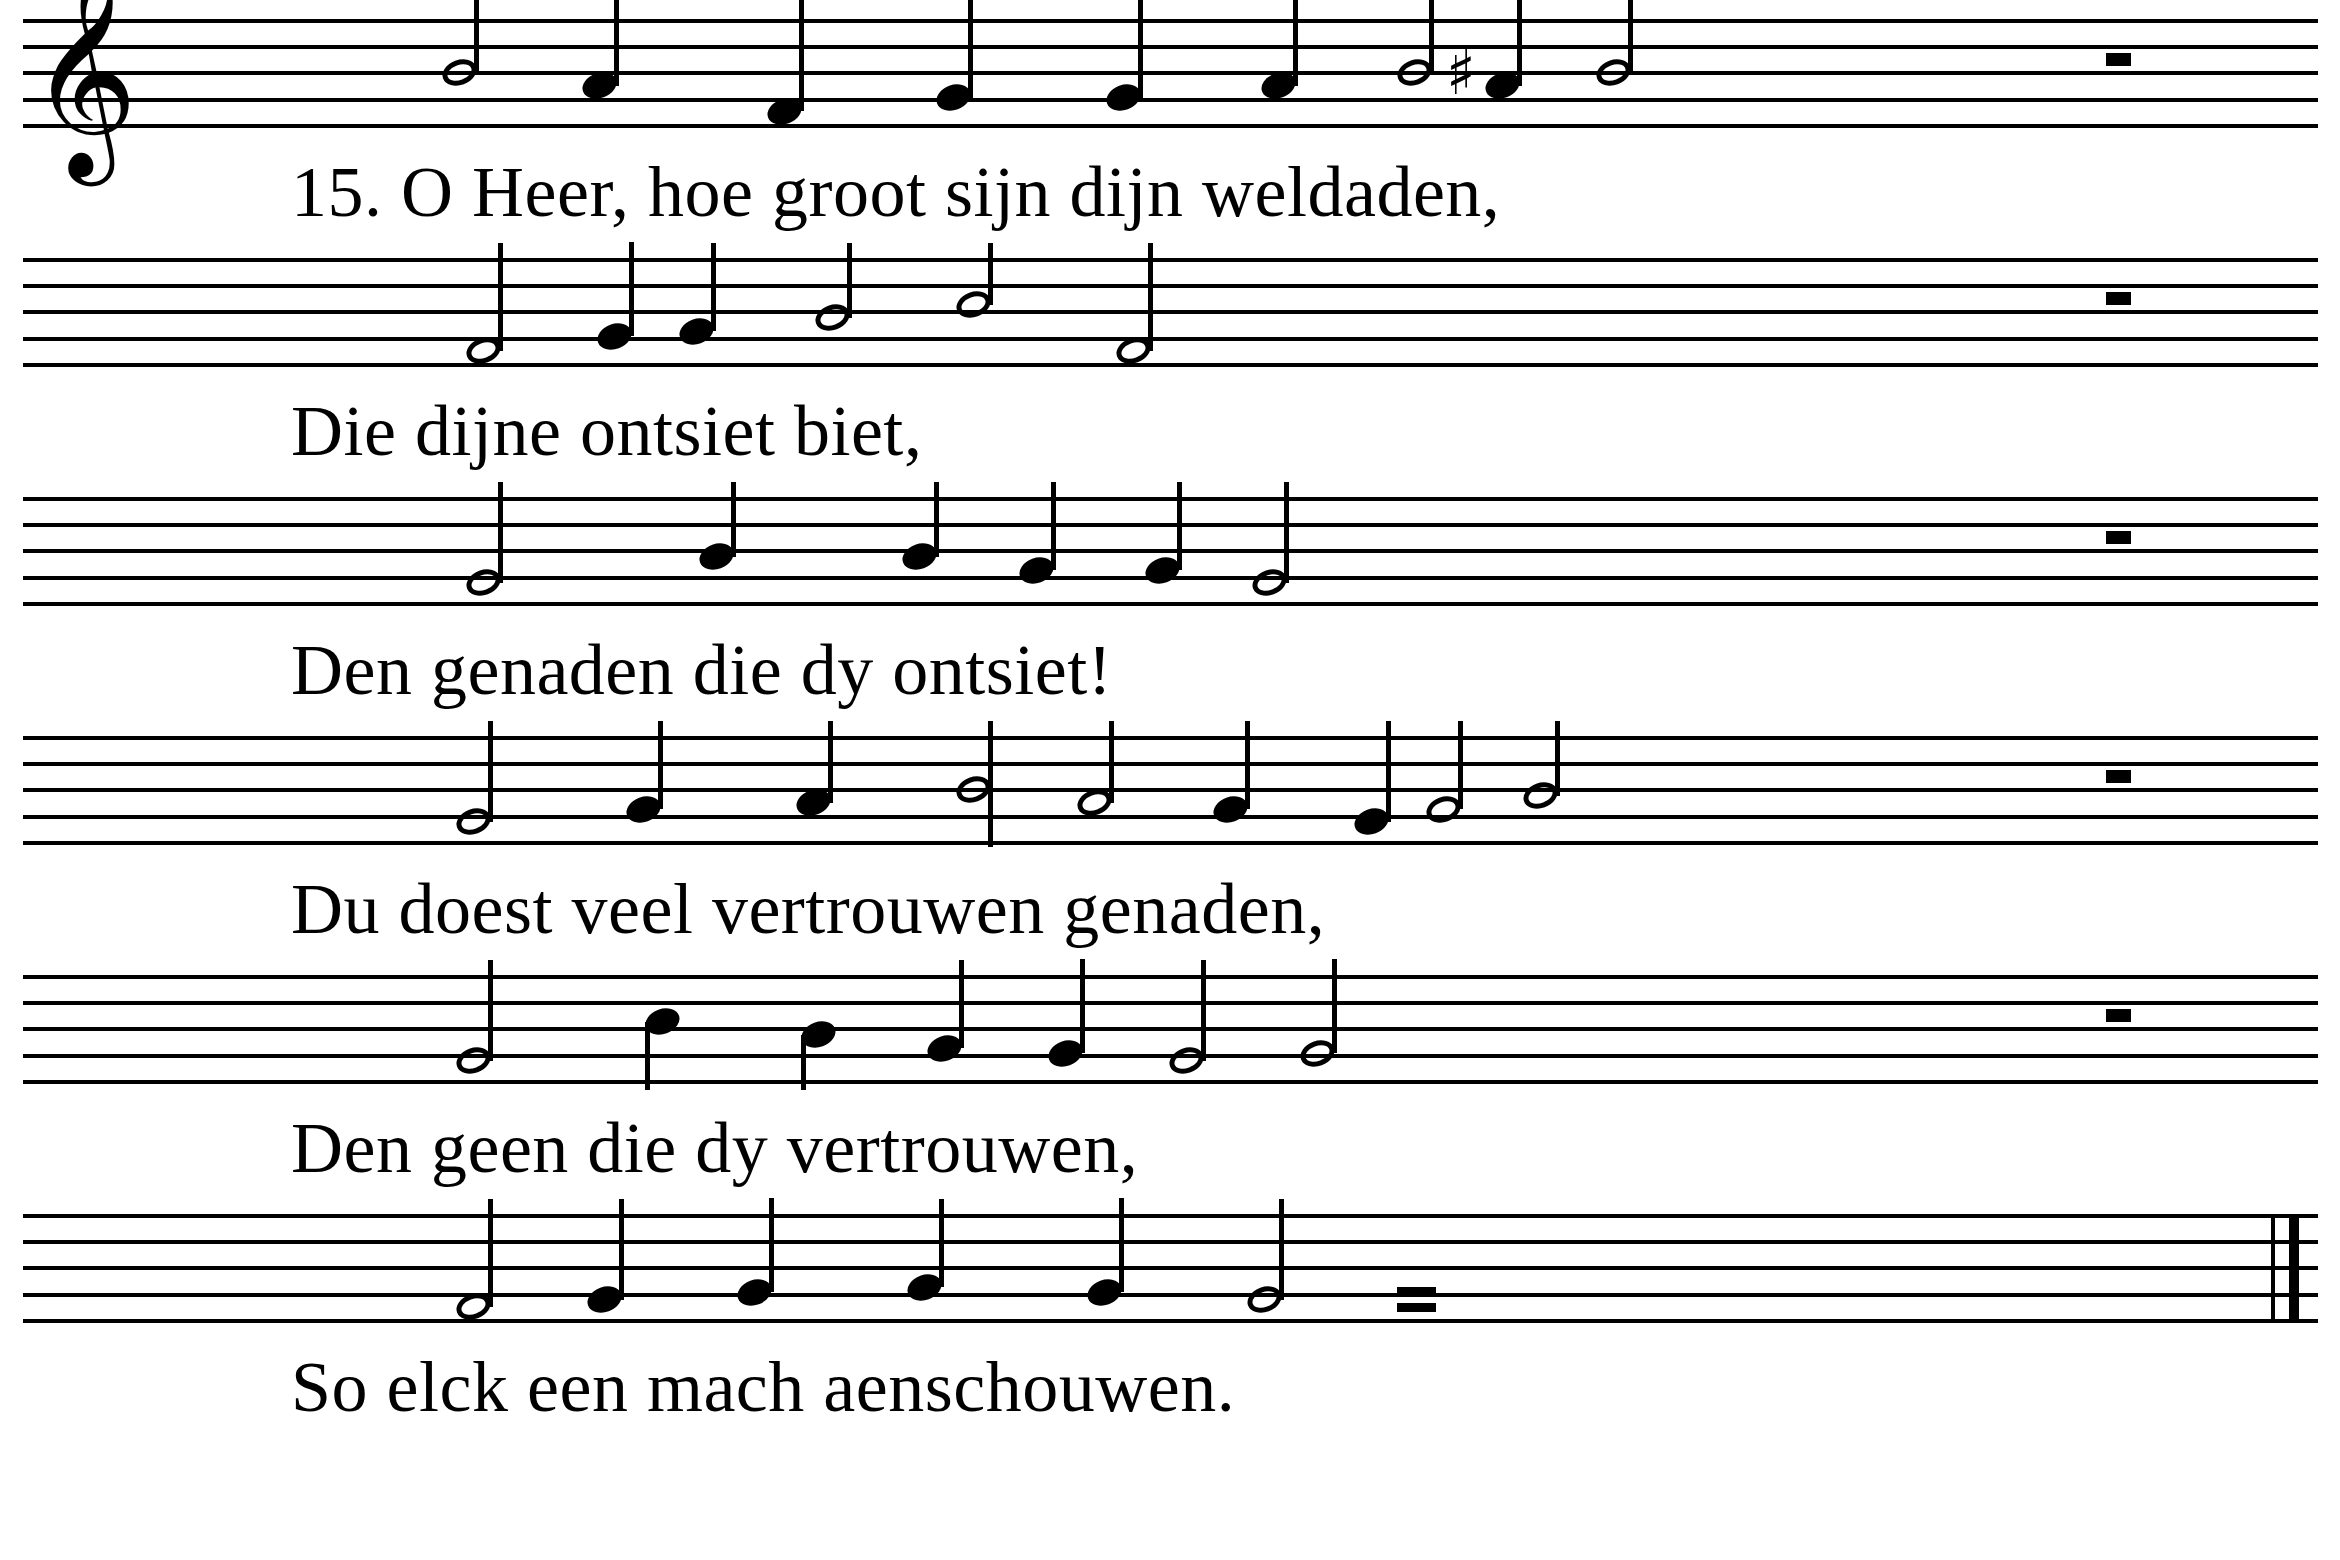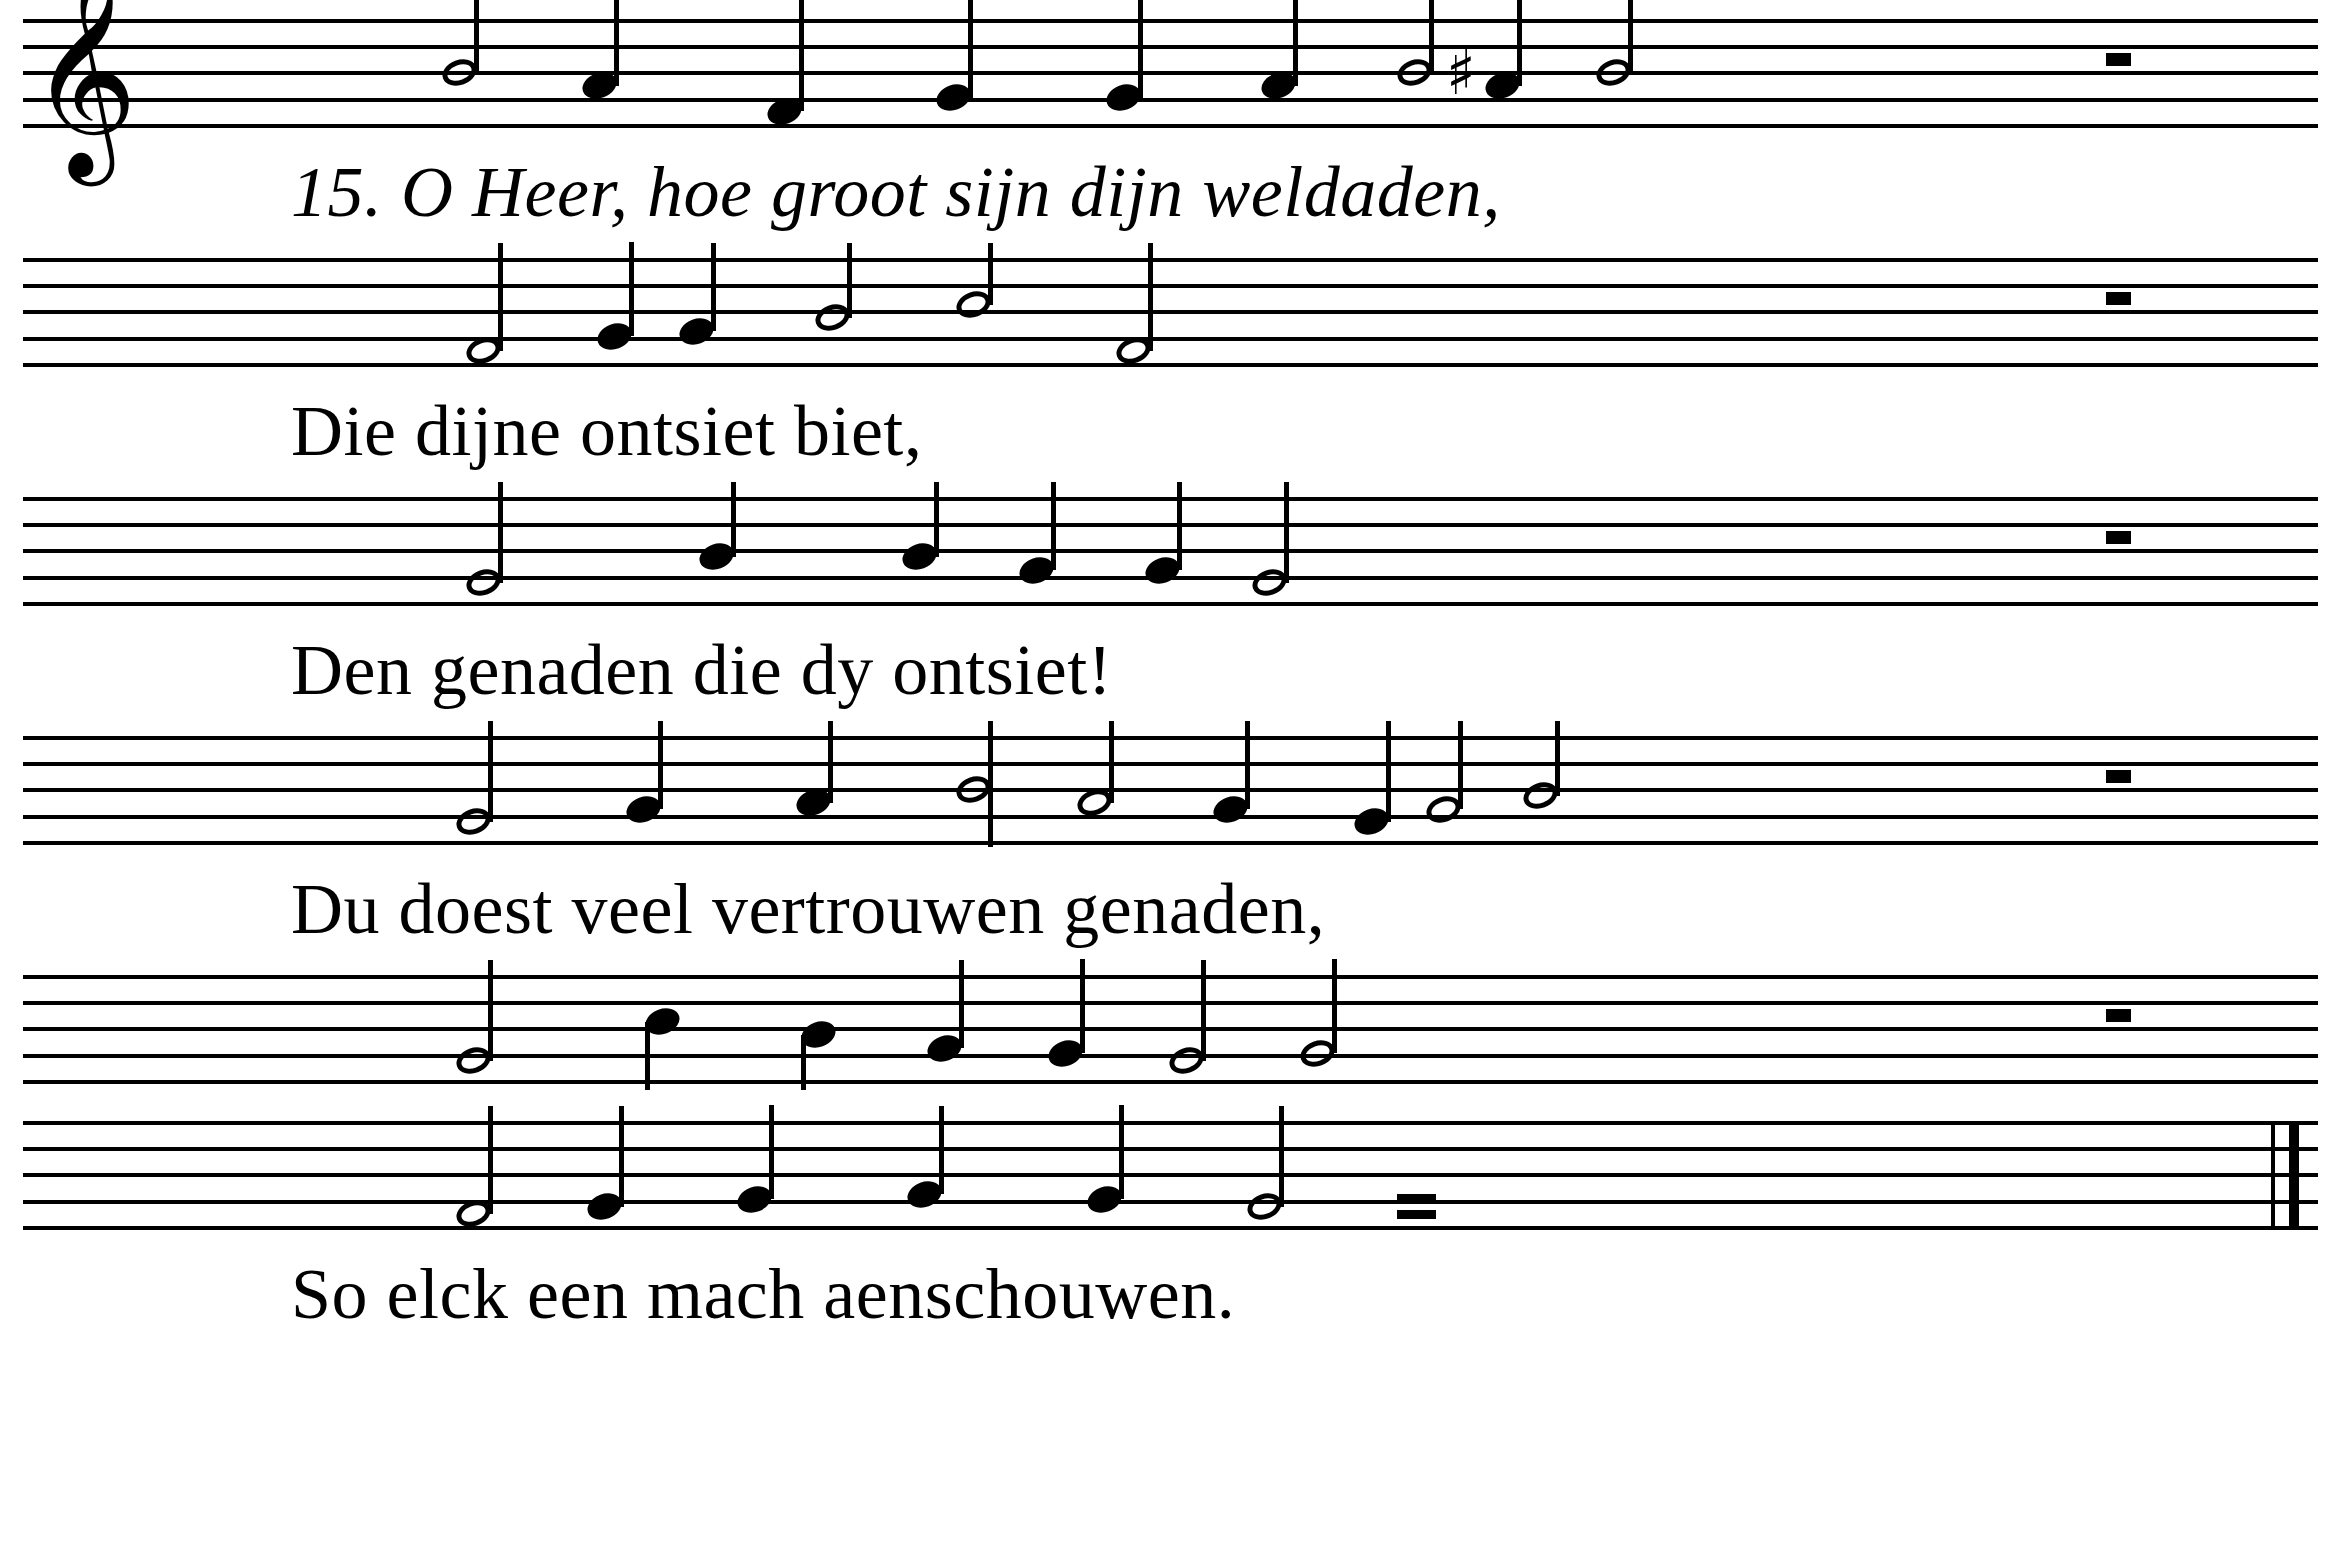--- a/index.html
+++ b/index.html
@@ -139,7 +139,6 @@
   }
   .lyric.first {
     padding-left: 291px;
-    font-style: italic;
   }
   .sys1 { margin-top: 0px; }
 </style>

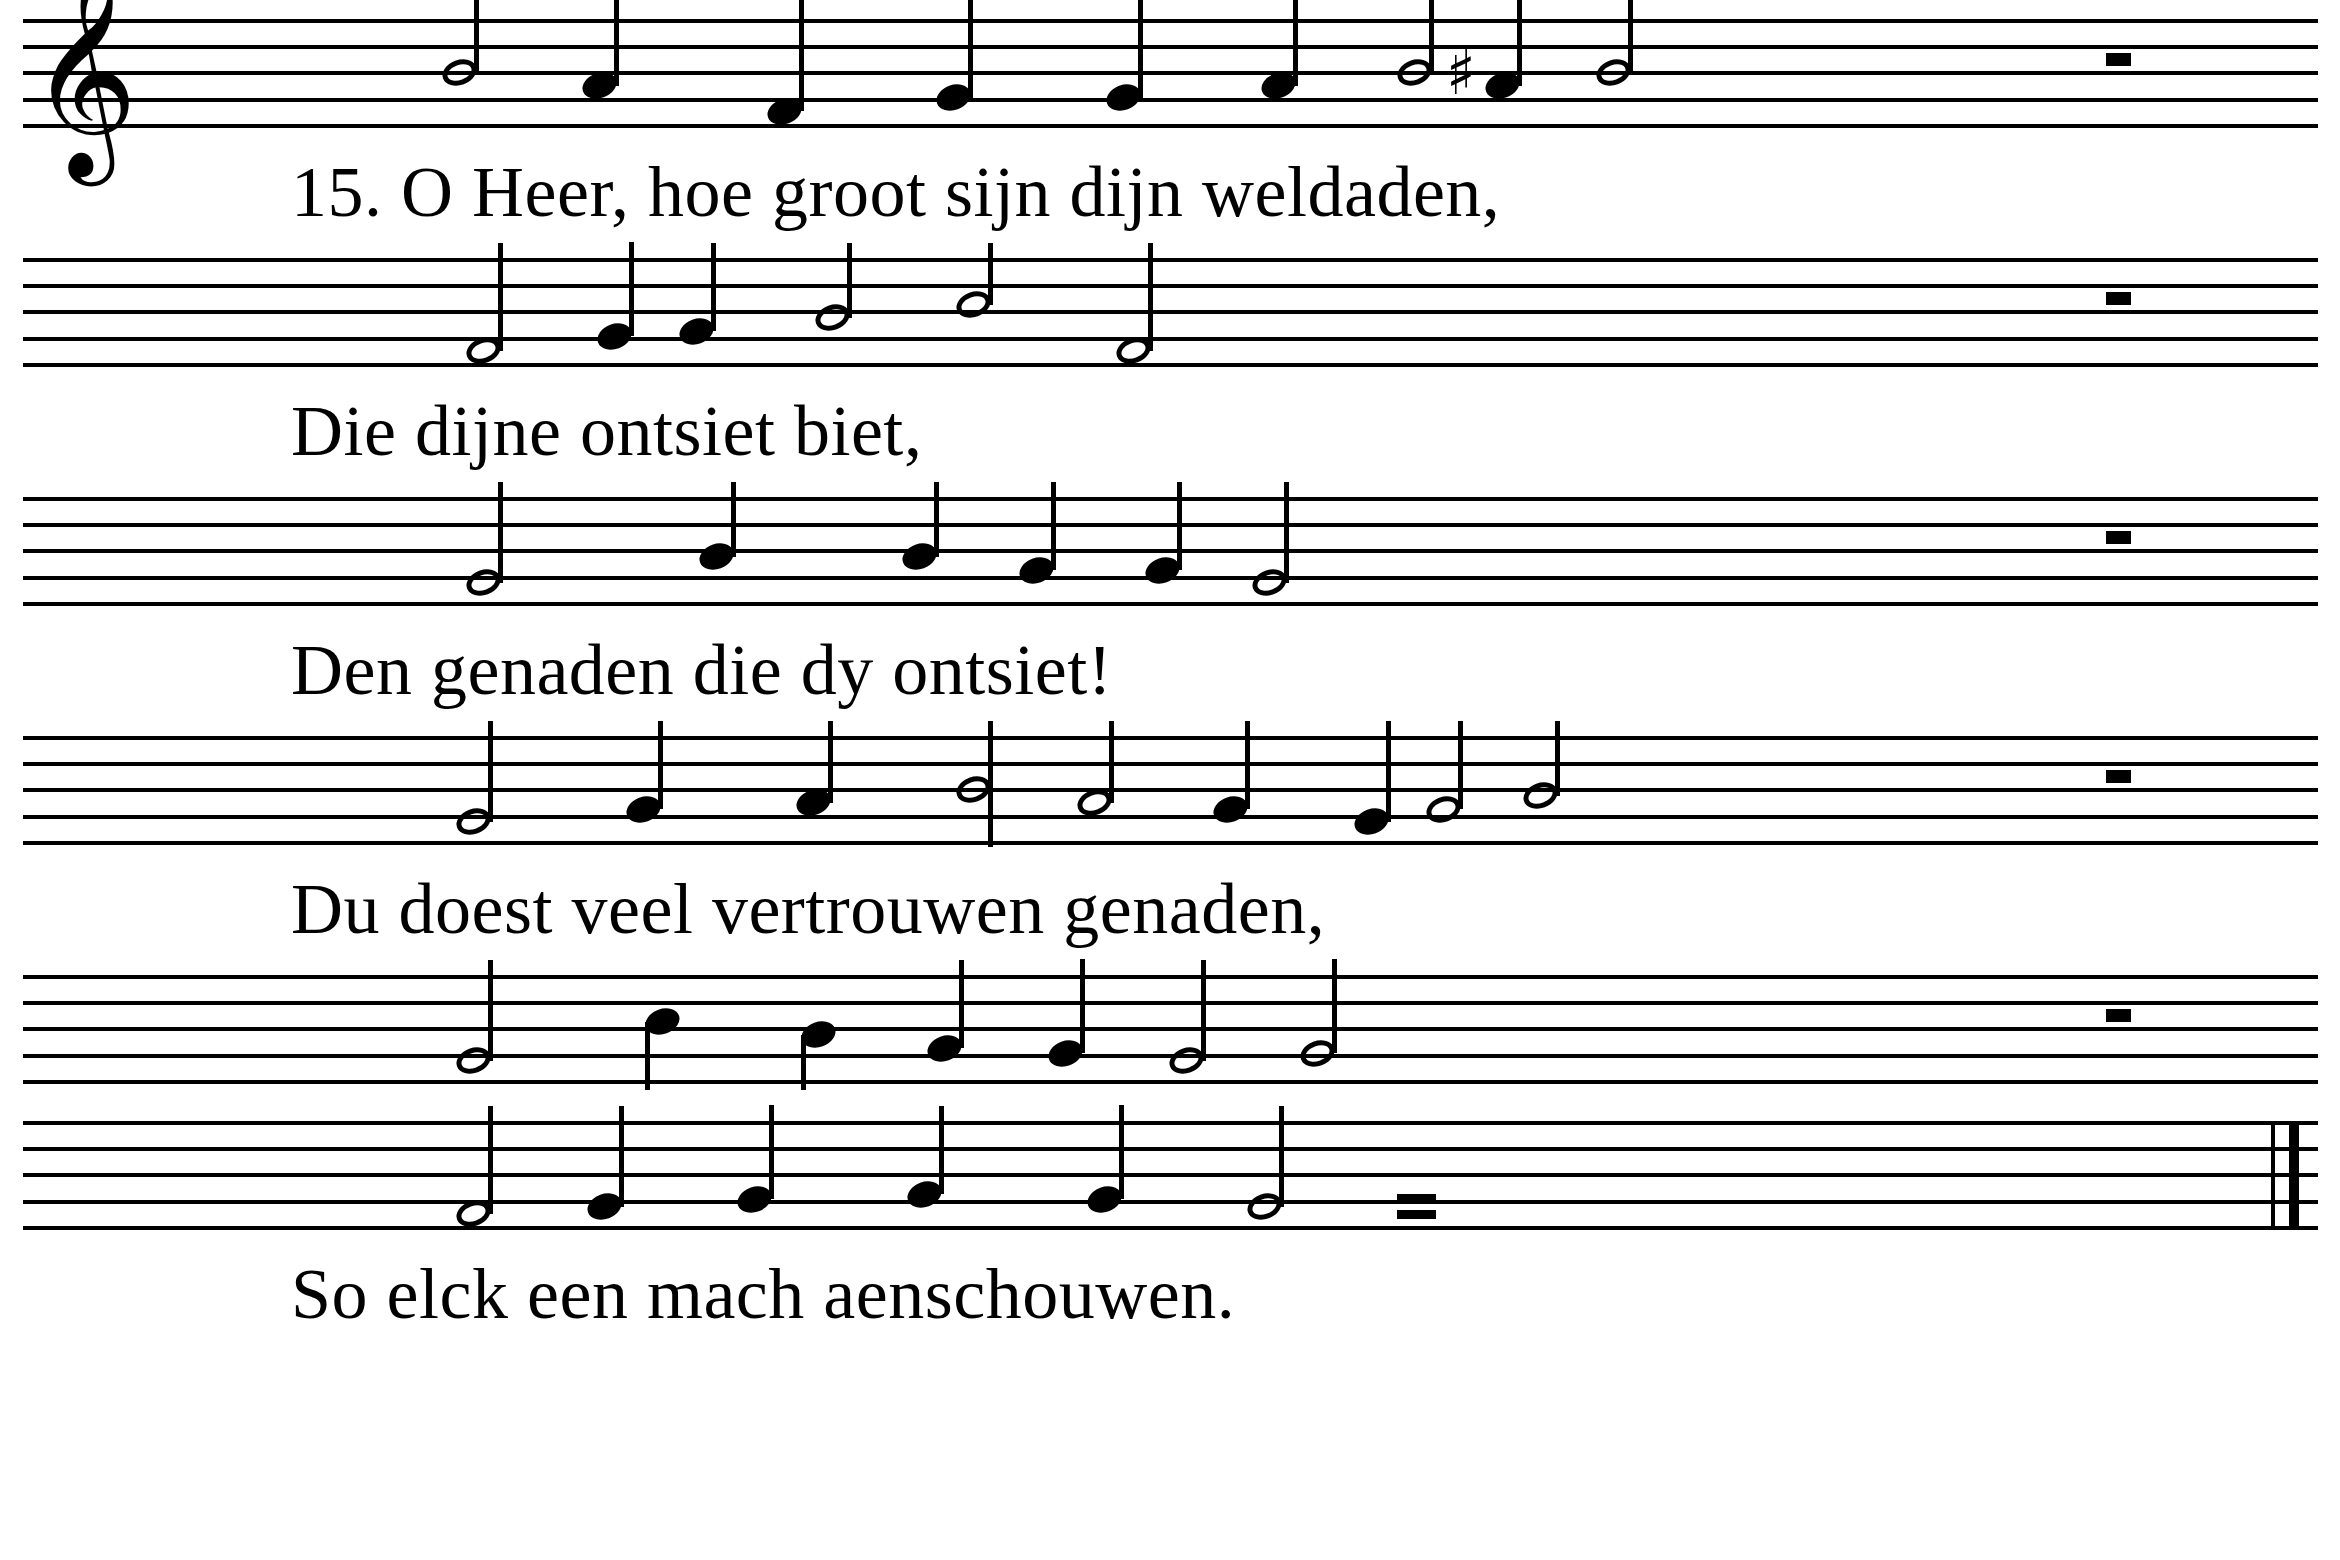--- a/index.html
+++ b/index.html
@@ -365,6 +365,7 @@
       </div>
       <div class="rest" style="left:2106px; top:53px;"></div>
     </div>
+    <div class="lyric">Den geen die dy vertrouwen,</div>
   </div>
 
   <div class="system">

